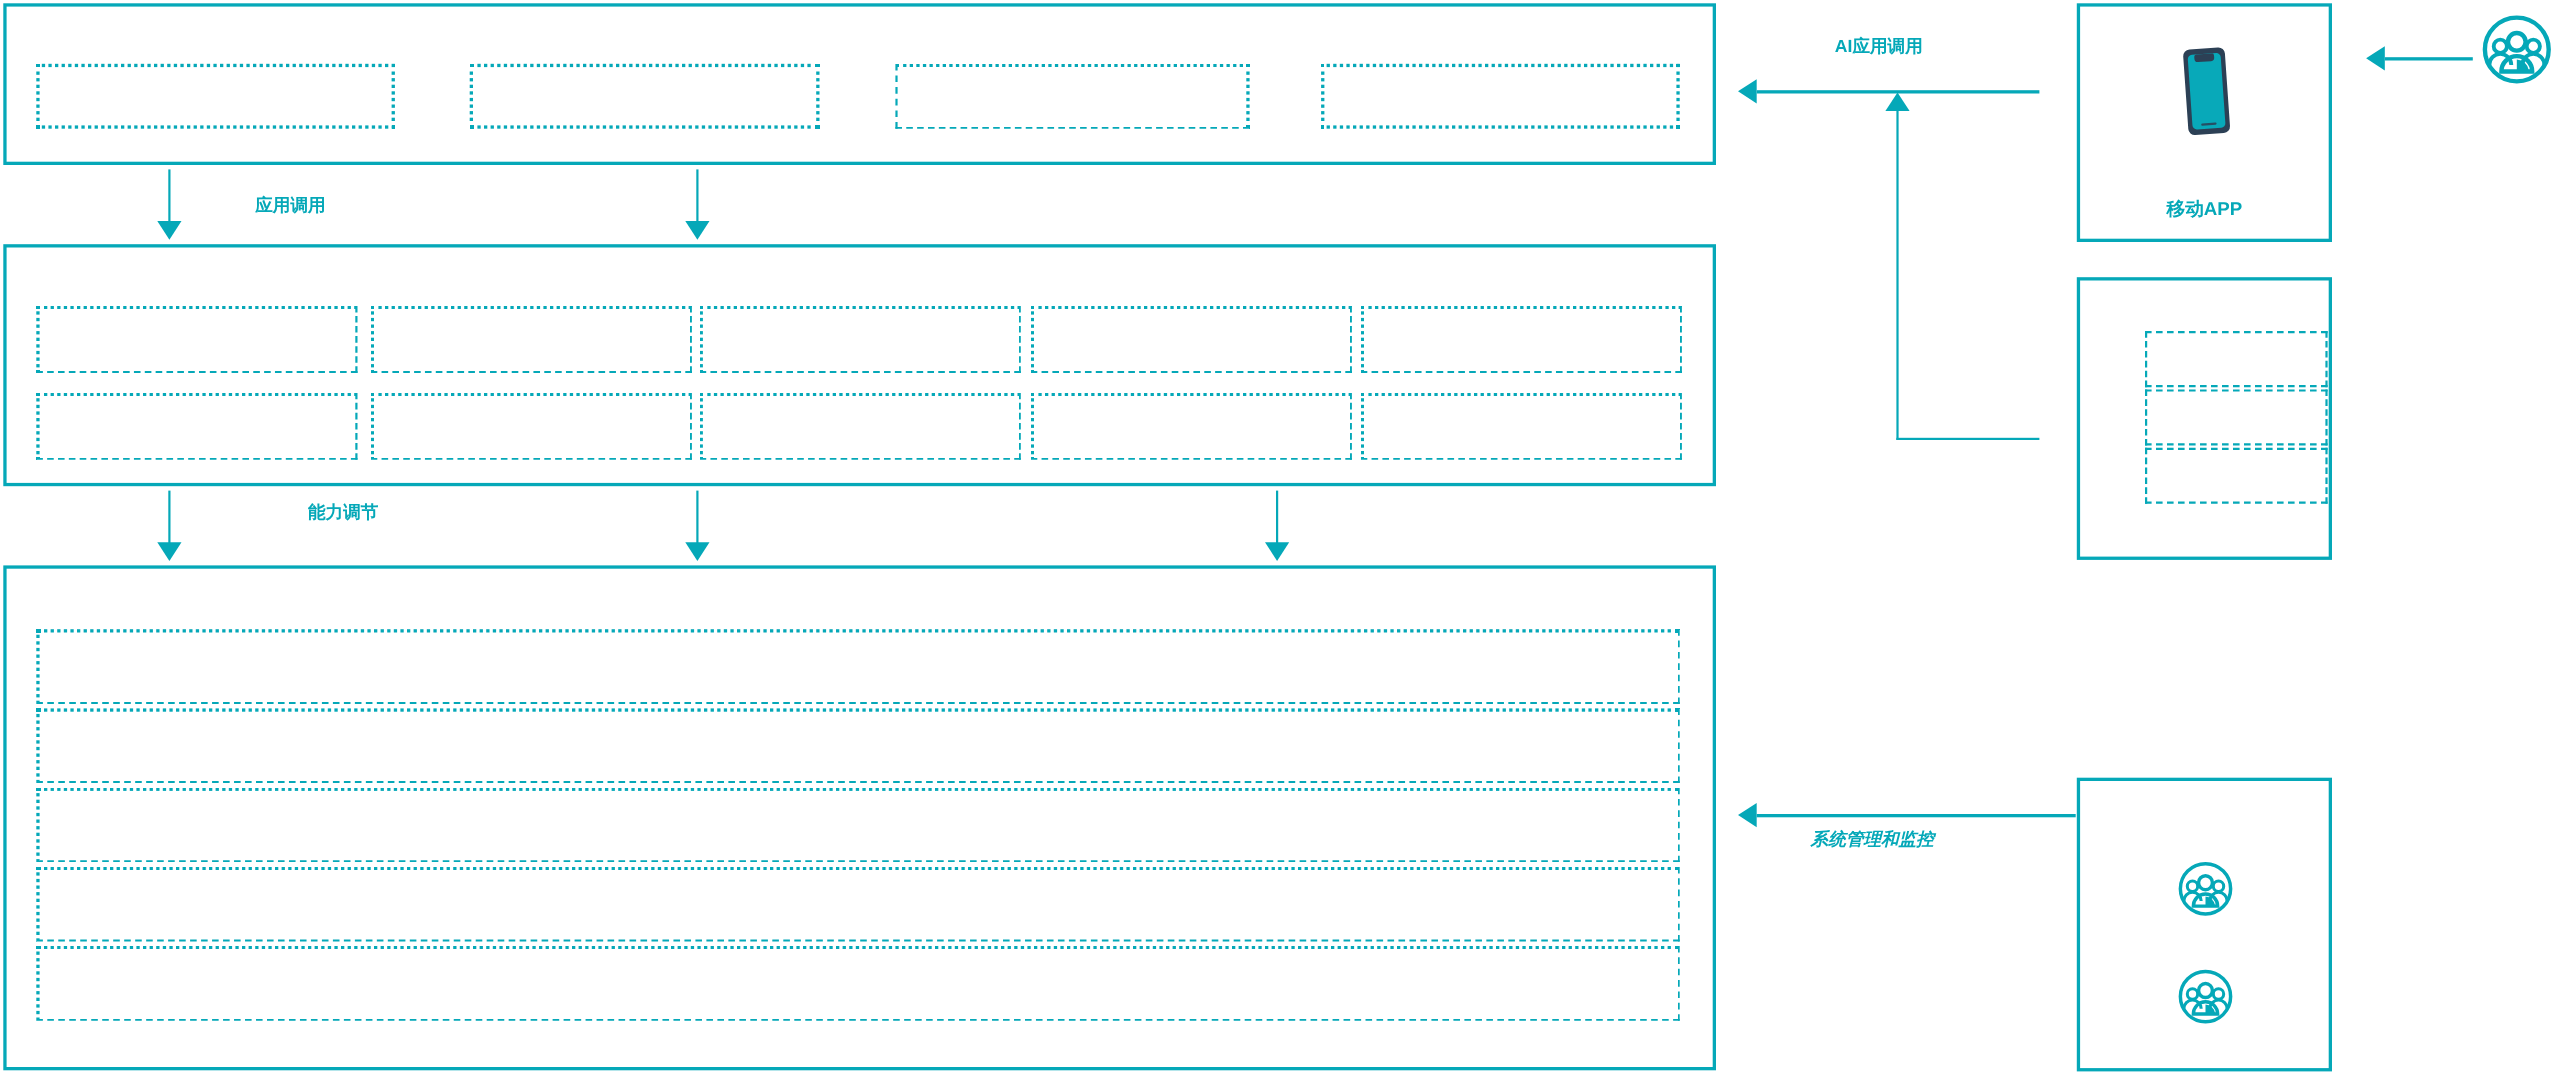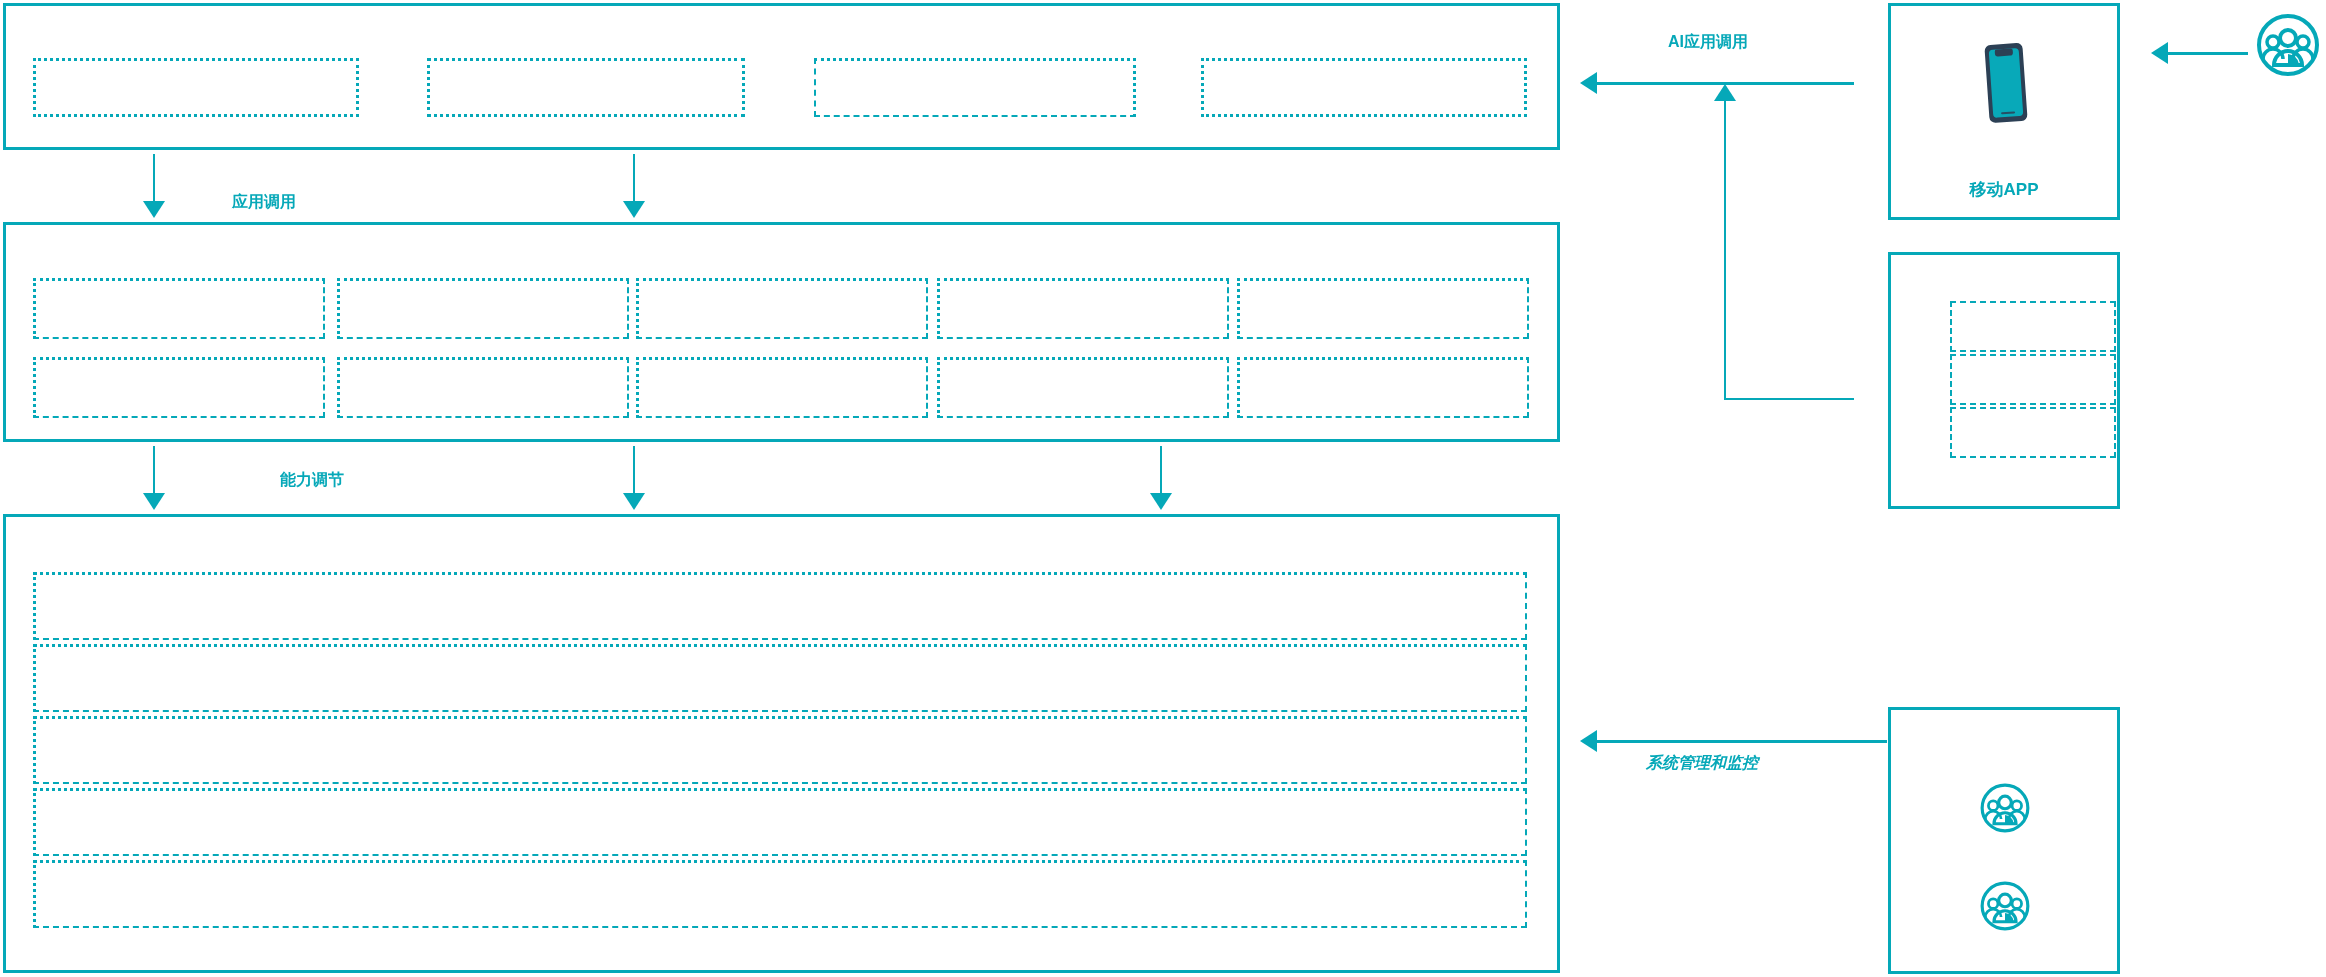--- a/index.html
+++ b/index.html
@@ -134,7 +134,7 @@
   <div class="arrow-down" style="left:143px; top:201px;"></div>
   <div class="vline" style="left:633px; top:154px; height:50px;"></div>
   <div class="arrow-down" style="left:623px; top:201px;"></div>
-  <div class="flow-label" style="left:232px; top:192px;">应用调用</div>
+  <div class="flow-label" style="left:232px; top:177px;">应用调用</div>
 
   <div class="panel" style="left:3px; top:222px; width:1557px; height:220px;">
   </div>

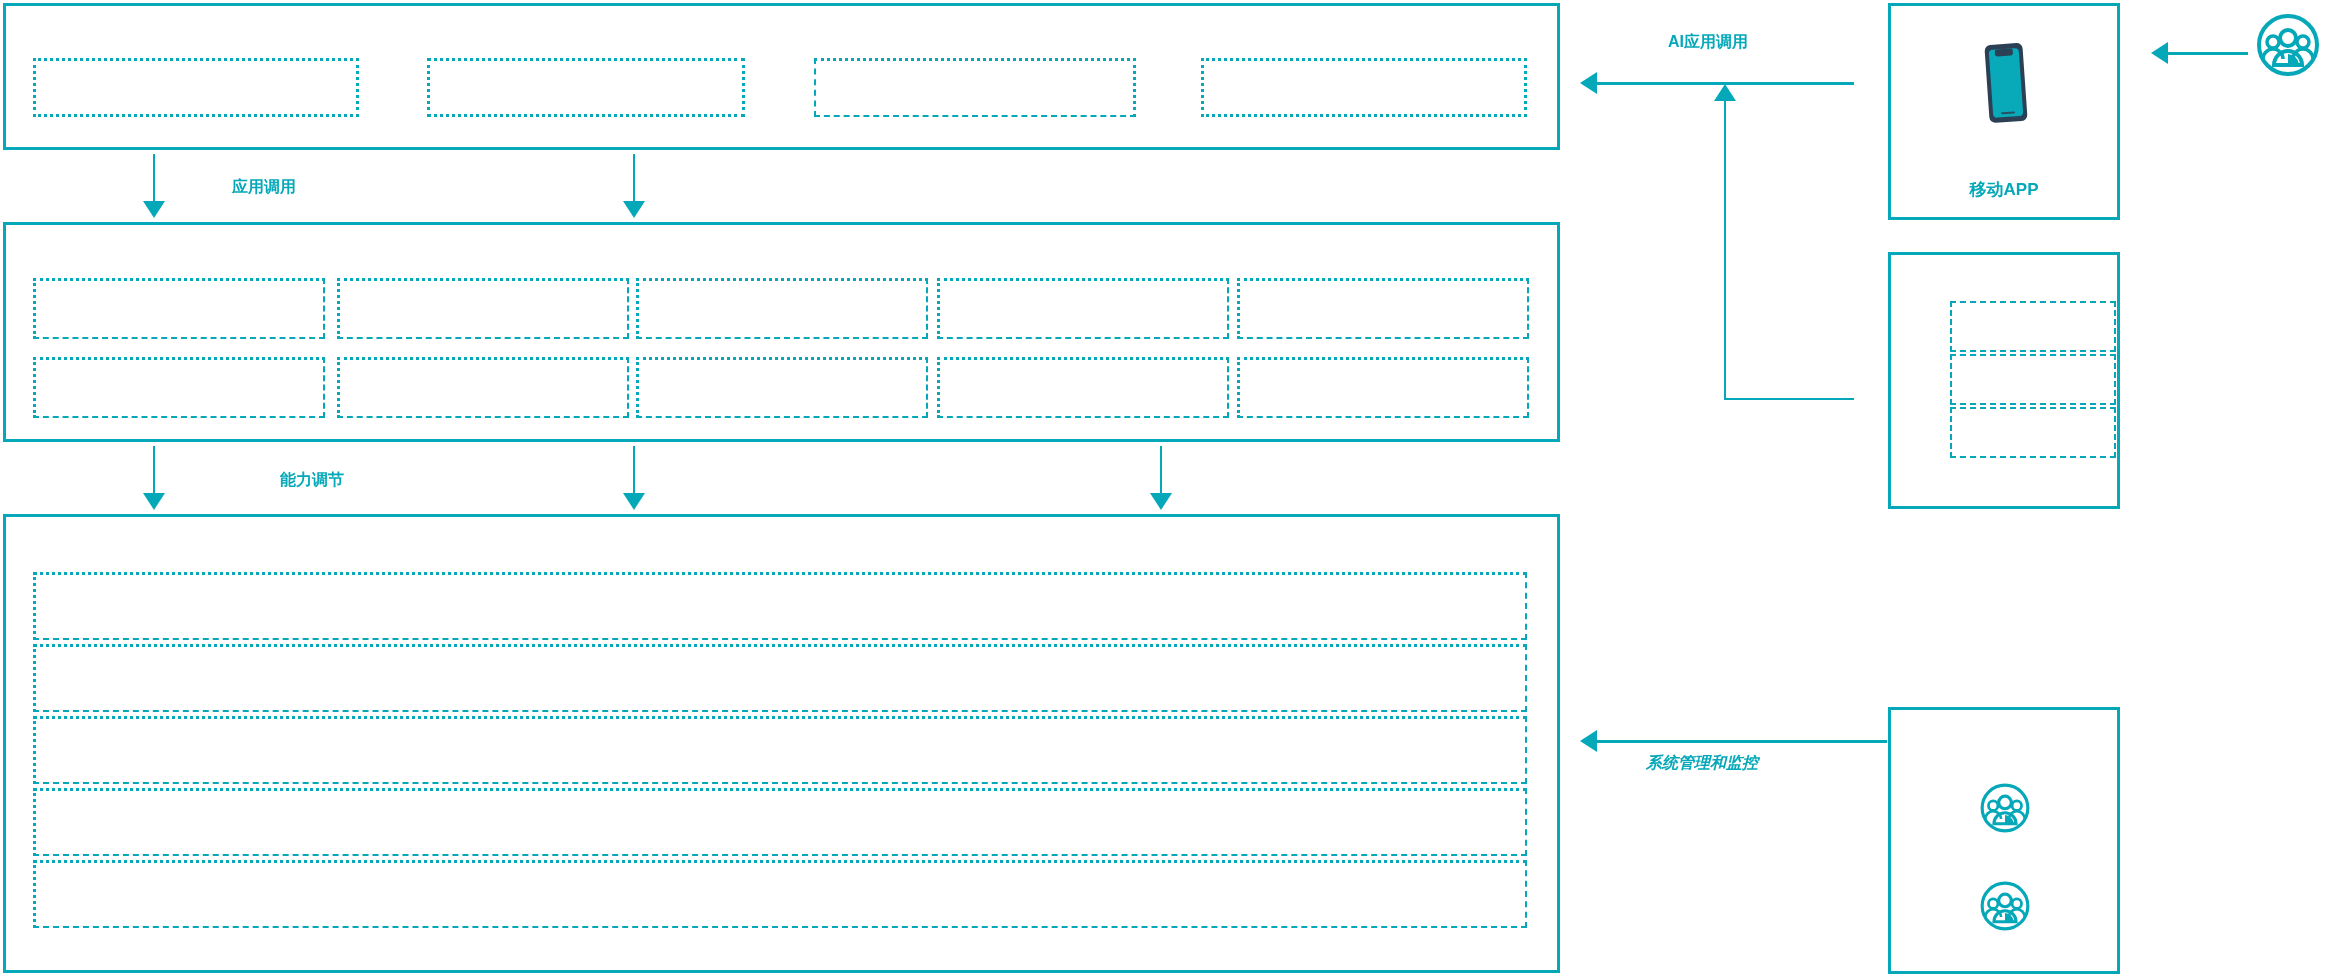--- a/index.html
+++ b/index.html
@@ -177,7 +177,7 @@
   <div class="arrow-down" style="left:623px; top:493px;"></div>
   <div class="vline" style="left:1160px; top:446px; height:50px;"></div>
   <div class="arrow-down" style="left:1150px; top:493px;"></div>
-  <div class="flow-label" style="left:232px; top:470px;padding-left:48px;">能力调节</div>
+  <div class="flow-label" style="left:232px; top:456px;padding-left:48px;">能力调节</div>
 
   <div class="panel" style="left:3px; top:514px; width:1557px; height:459px;">
   </div>

